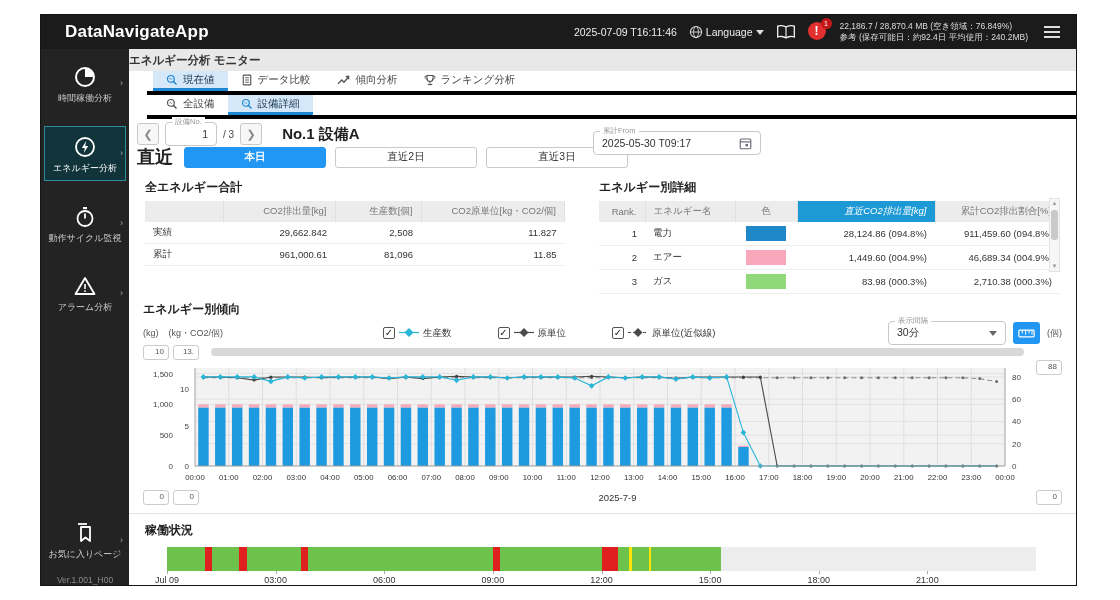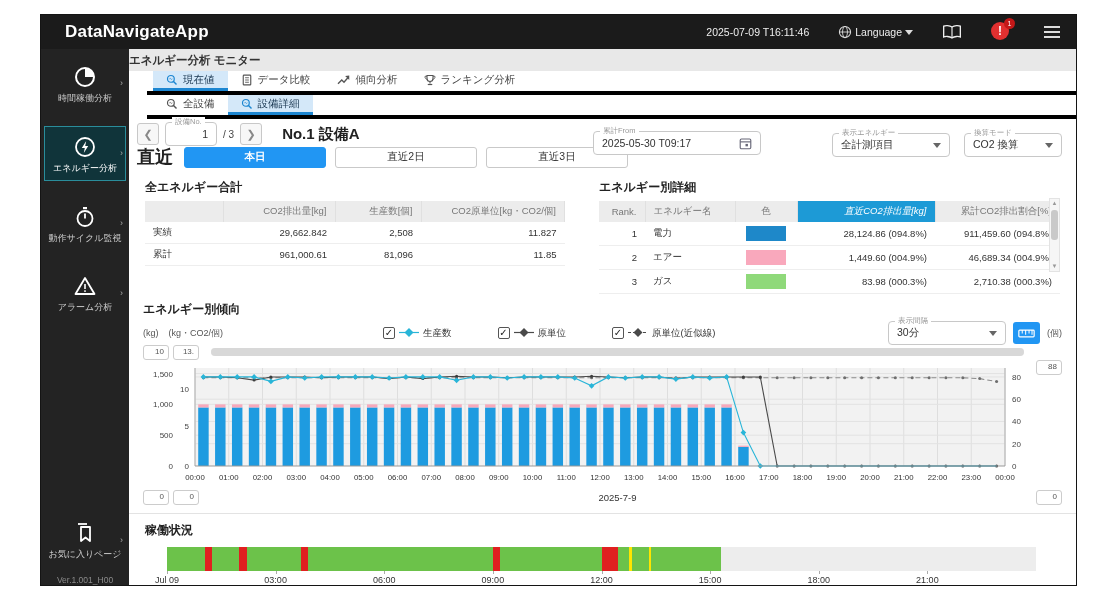--- a/index.html
+++ b/index.html
@@ -10,7 +10,7 @@
   
   .topbar{height:34px;background:#1b1b1b;color:#fff;display:flex;align-items:center;flex:0 0 34px;}
   .logo{font-size:17px;font-weight:bold;margin-left:24px;letter-spacing:.2px;}
-  .top-right{margin-left:auto;display:flex;align-items:center;gap:29px;margin-right:12px;}
+  .top-right{margin-left:auto;display:flex;align-items:center;gap:12px;margin-right:12px;}
   .datetime{font-size:10.5px;color:#eee;}
   .lang{display:flex;align-items:center;gap:3px;font-size:10.5px;color:#eee;}
   .caret{display:inline-block;width:0;height:0;border-left:4px solid transparent;border-right:4px solid transparent;border-top:5px solid #ddd;}

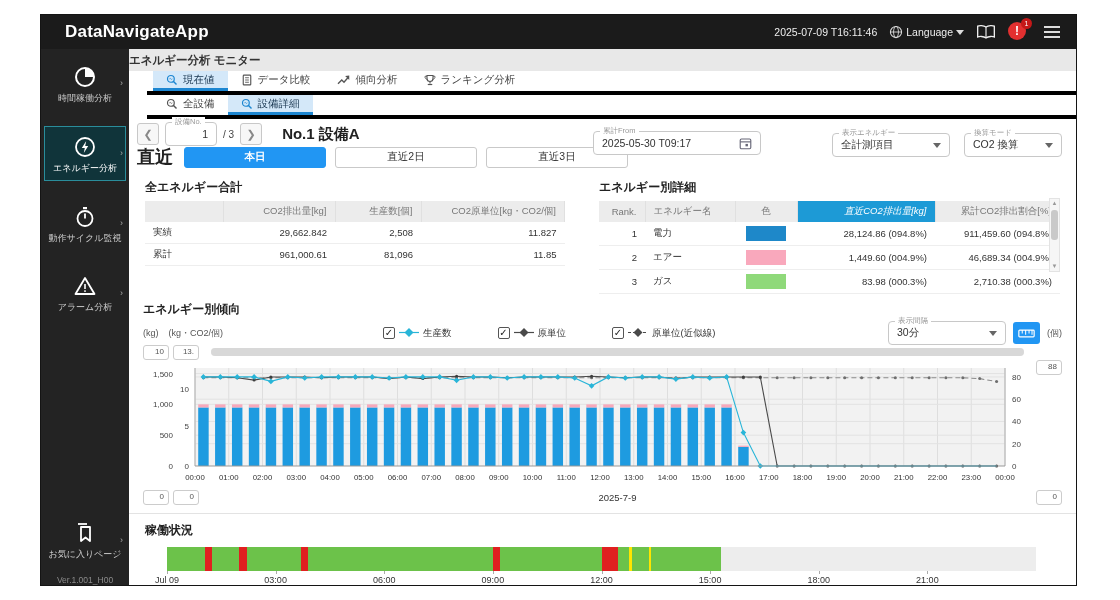--- a/index.html
+++ b/index.html
@@ -142,6 +142,10 @@
       <span class="alert-wrap">
         <span class="alert-circle">!</span>
         <span class="alert-badge">1</span>
+      </span>
+      <span class="mem">
+        <div>22,186.7 / 28,870.4 MB (空き領域：76.849%)</div>
+        <div>参考 (保存可能日：約92.4日 平均使用：240.2MB)</div>
       </span>
       <span class="burger">
           <div></div>

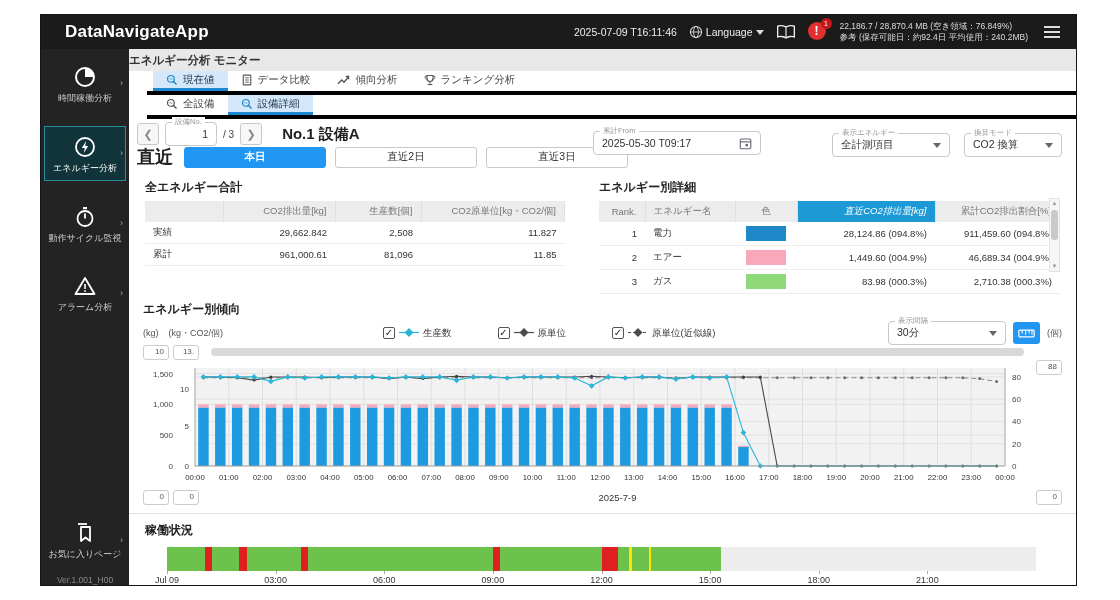--- a/index.html
+++ b/index.html
@@ -299,18 +299,6 @@
               </svg>
           </span>
         </span>
-        <div class="selects">
-          <span class="ofield sel" style="width:118px">
-            <span class="flabel">表示エネルギー</span>
-            <span class="val">全計測項目</span>
-            <span class="caret sel-caret" style="border-top-color:#666"></span>
-          </span>
-          <span class="ofield sel" style="width:98px">
-            <span class="flabel">換算モード</span>
-            <span class="val">CO2 換算</span>
-            <span class="caret sel-caret" style="border-top-color:#666"></span>
-          </span>
-        </div>
       </div>
 
       <div class="tables">

